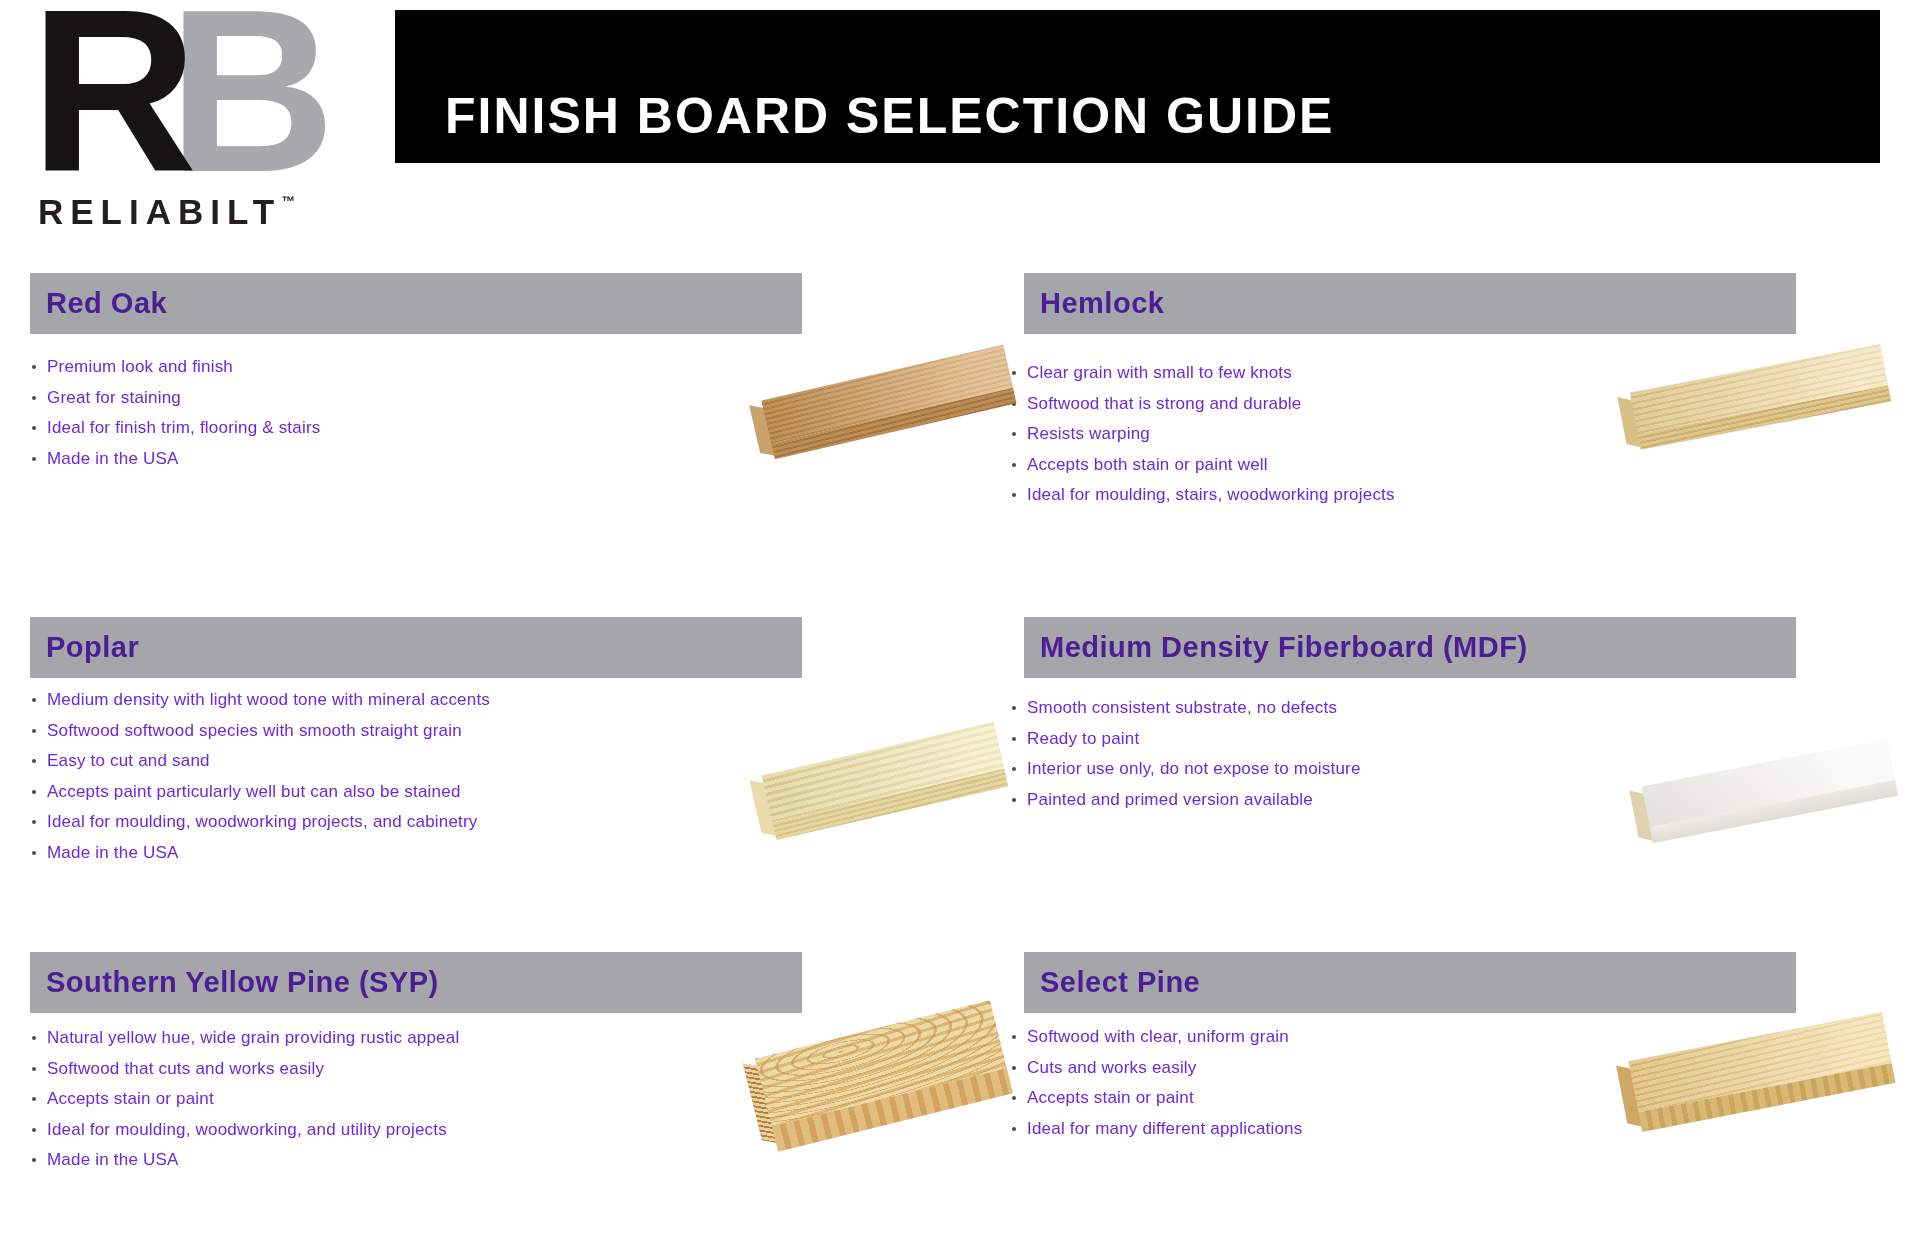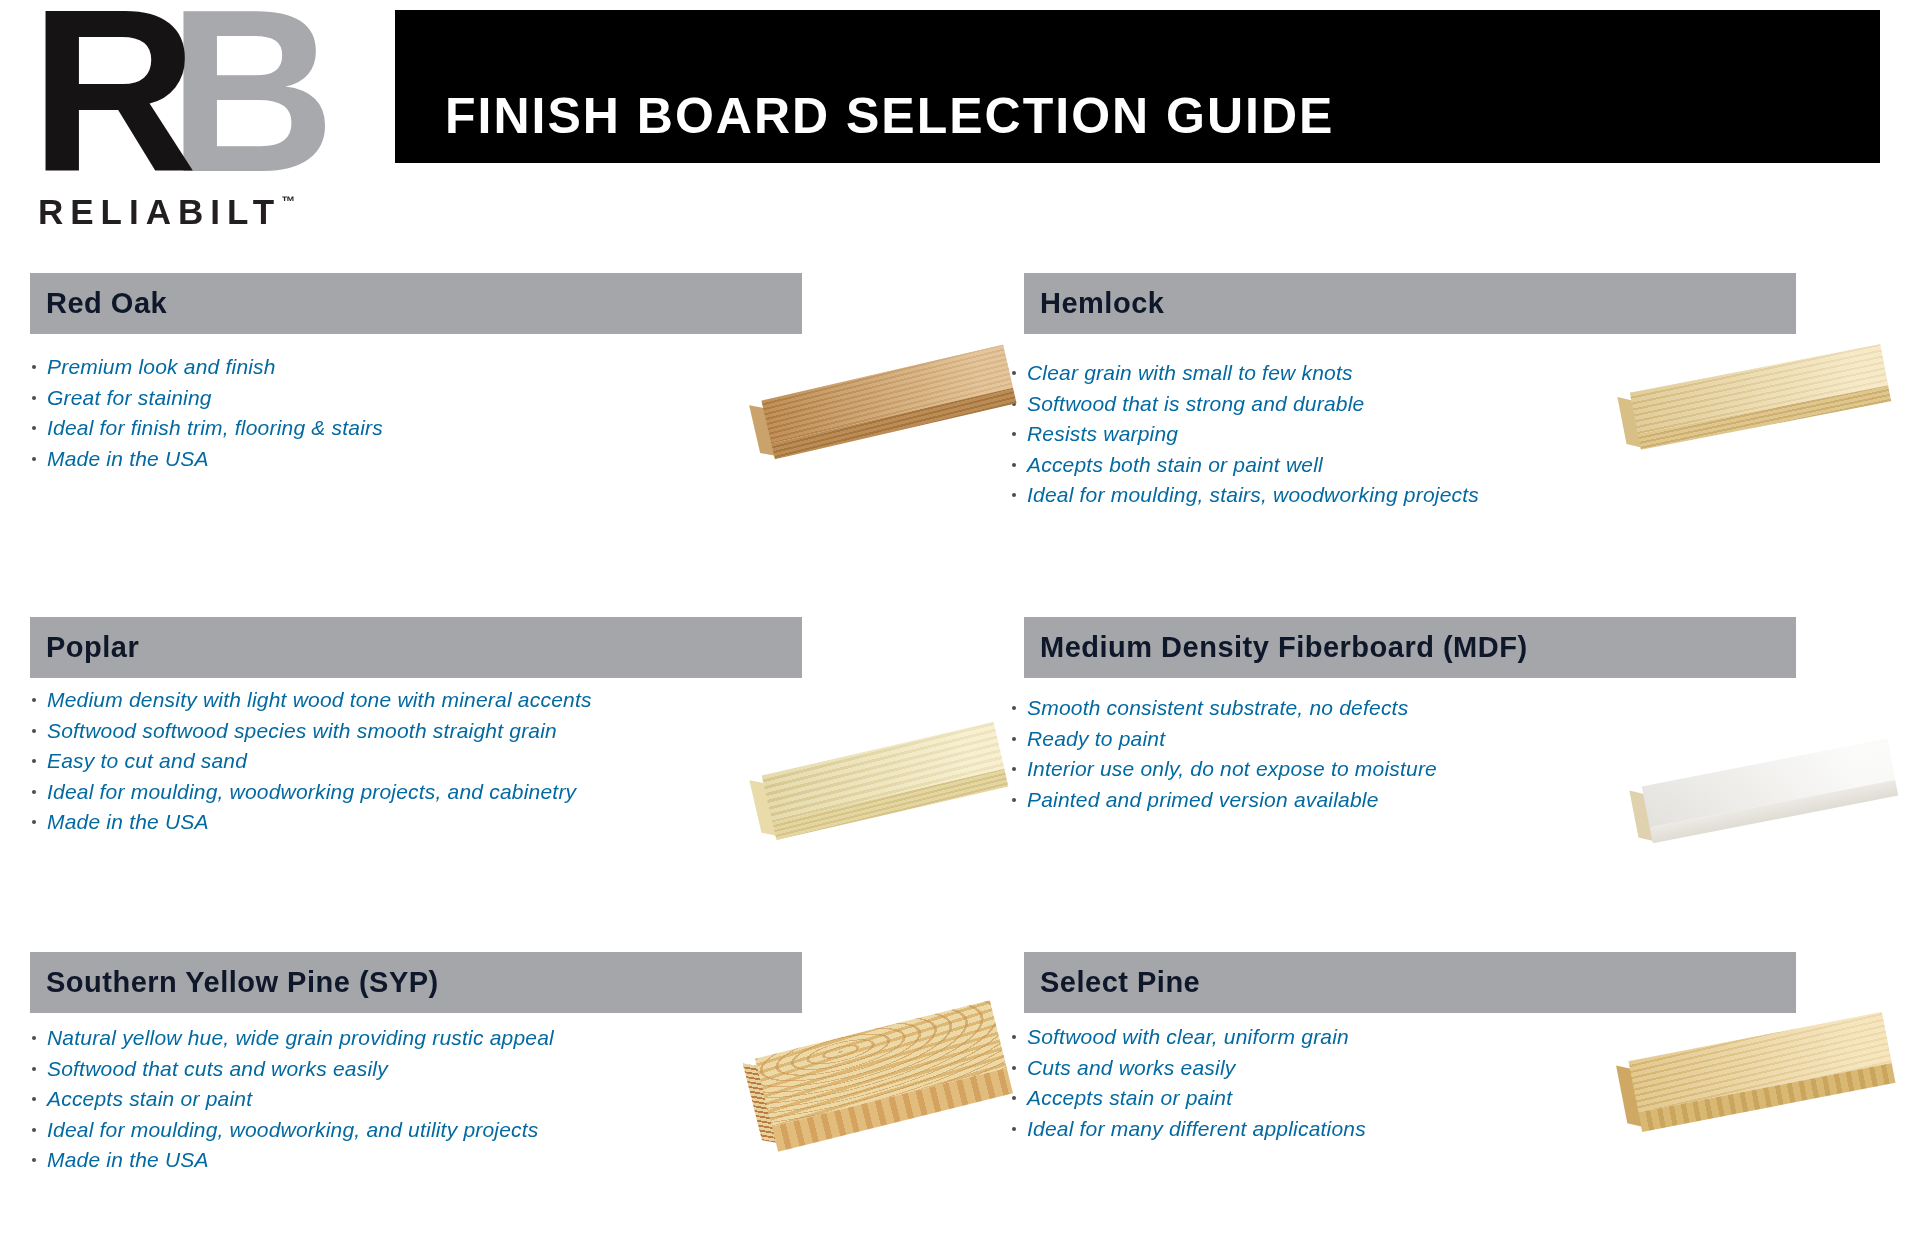--- a/index.html
+++ b/index.html
@@ -25,7 +25,7 @@
   
   .sec-bar{position:absolute;width:772px;height:61px;background:#a4a6a9;display:flex;
            align-items:center;padding-left:16px;box-sizing:border-box;}
-  .sec-bar span{font-size:29px;font-weight:bold;color:#0f172a;letter-spacing:0.5px;}
+  .sec-bar span{font-size:29px;font-weight:bold;color:#4c1d95;letter-spacing:0.5px;}
   .col-l{left:30px;} .col-r{left:1024px;}
   .row1{top:273px;} .row2{top:617px;} .row3{top:952px;}
 

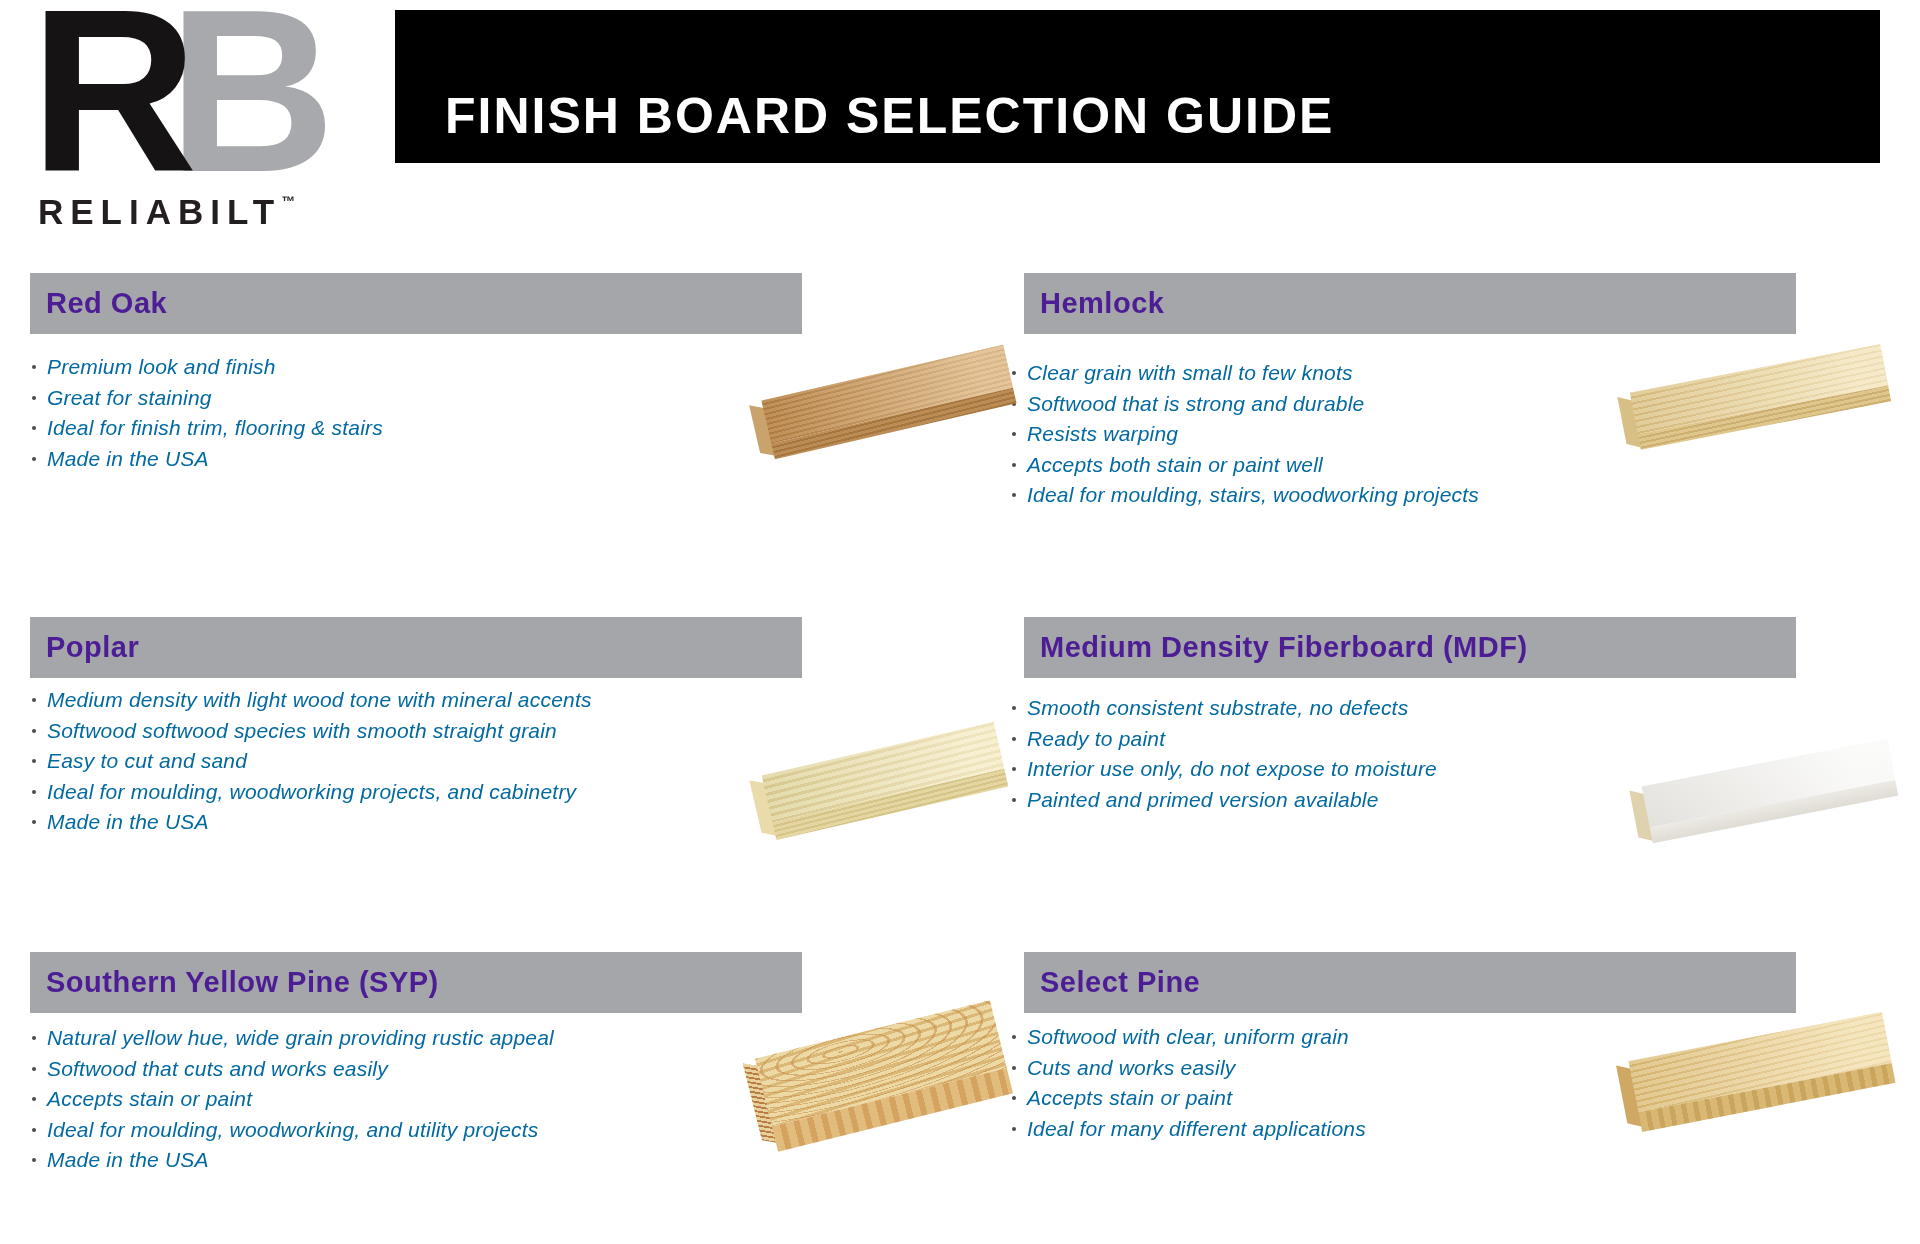--- a/index.html
+++ b/index.html
@@ -31,8 +31,8 @@
 
   
   ul.bullets{position:absolute;margin:0;padding:0;list-style:none;width:790px;}
-  ul.bullets li{position:relative;padding-left:17px;font-size:21px;line-height:30.5px;
-                letter-spacing:0.2px;color:#0369a1;white-space:nowrap;font-style:italic;}
+  ul.bullets li{position:relative;padding-left:17px;font-size:17px;line-height:30.5px;
+                letter-spacing:0.2px;color:#6d28d9;white-space:nowrap;}
   ul.bullets li::before{content:"";position:absolute;left:2px;top:13px;width:4px;height:4px;
                 border-radius:50%;background:#4c4b4d;}
   .ul-l{left:30px;} .ul-r{left:1010px;}

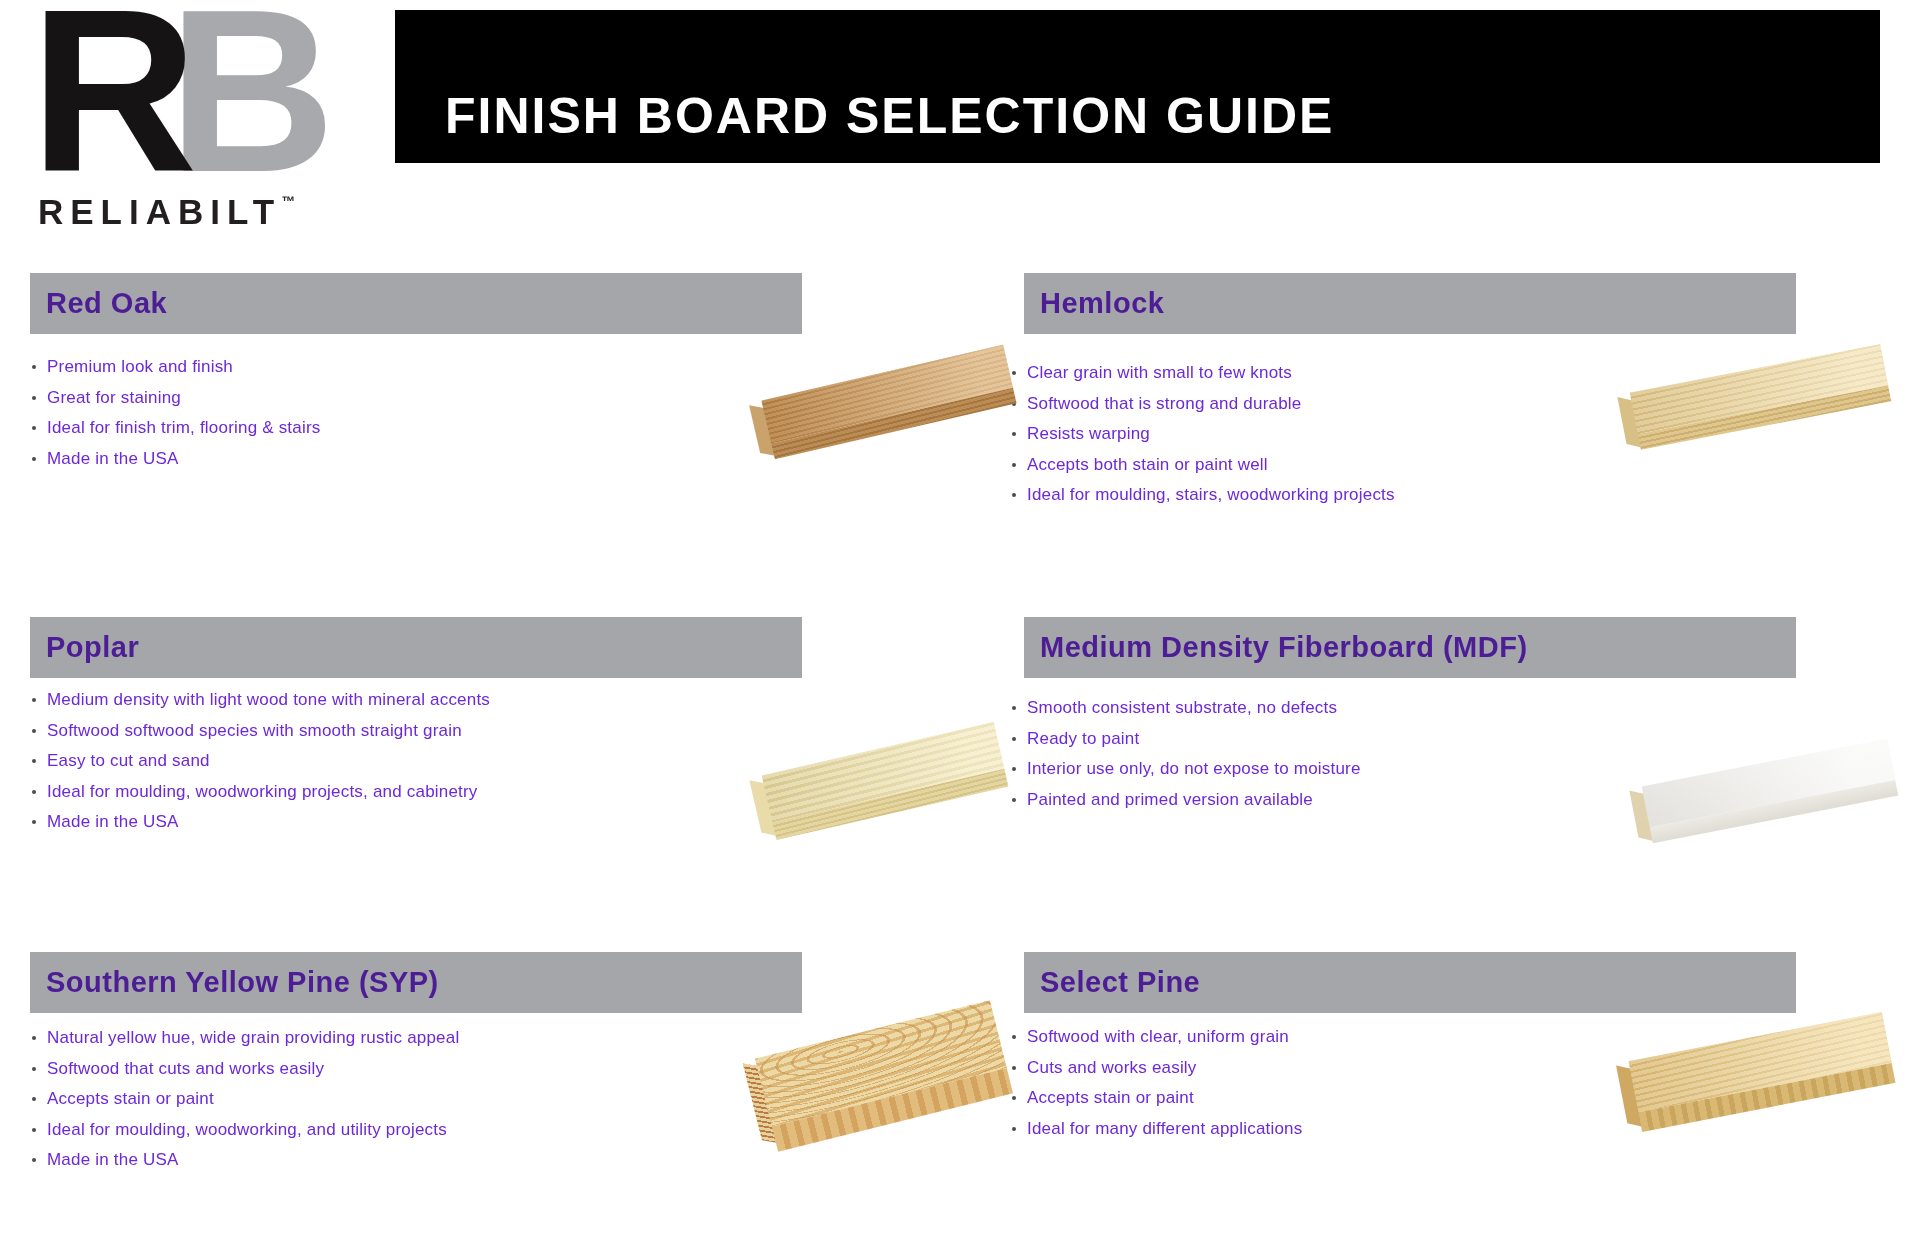--- a/index.html
+++ b/index.html
@@ -120,6 +120,7 @@
     <li>Medium density with light wood tone with mineral accents</li>
     <li>Softwood softwood species with smooth straight grain</li>
     <li>Easy to cut and sand</li>
+    <li>Accepts paint particularly well but can also be stained</li>
     <li>Ideal for moulding, woodworking projects, and cabinetry</li>
     <li>Made in the USA</li>
   </ul>

